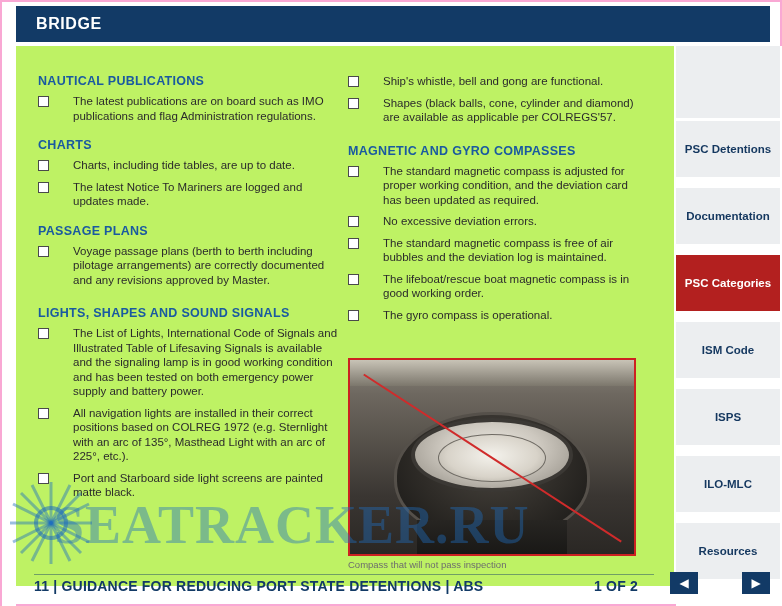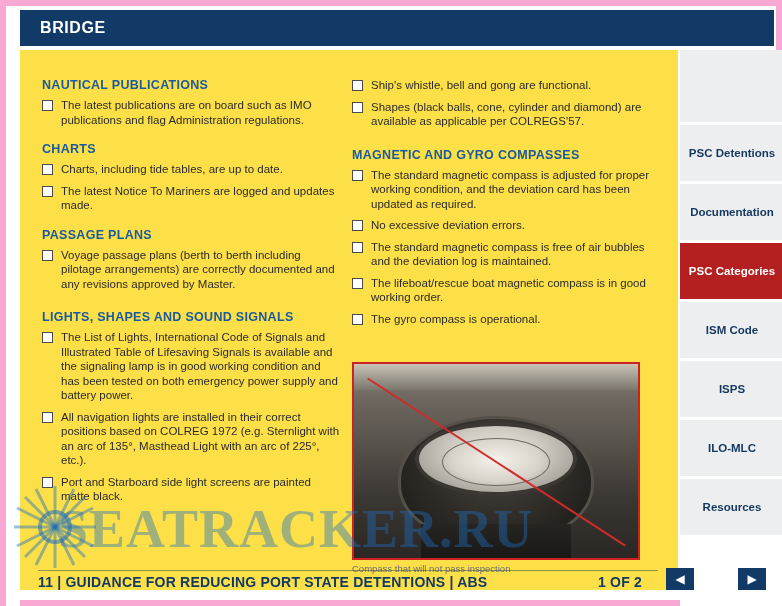--- a/index.html
+++ b/index.html
@@ -20,7 +20,7 @@
     width: 782px;
     height: 606px;
     background: #ffffff;
-    border: 6px solid #f9a8d4;
+    border: 2px solid #f9a8d4;
     box-sizing: border-box;
   }
   

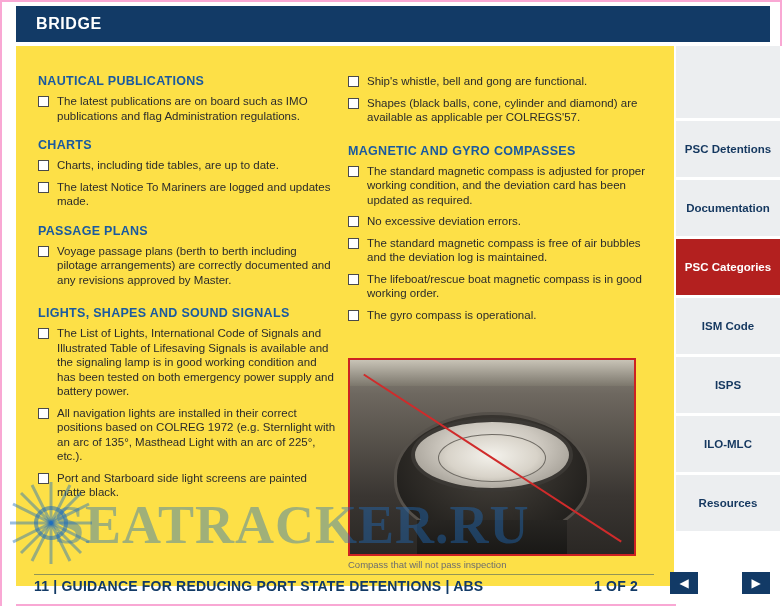--- a/index.html
+++ b/index.html
@@ -58,7 +58,7 @@
     top: 44px;
     width: 658px;
     height: 540px;
-    background: #fde047;
+    background: #bef264;
   }
   .col {
     position: absolute;

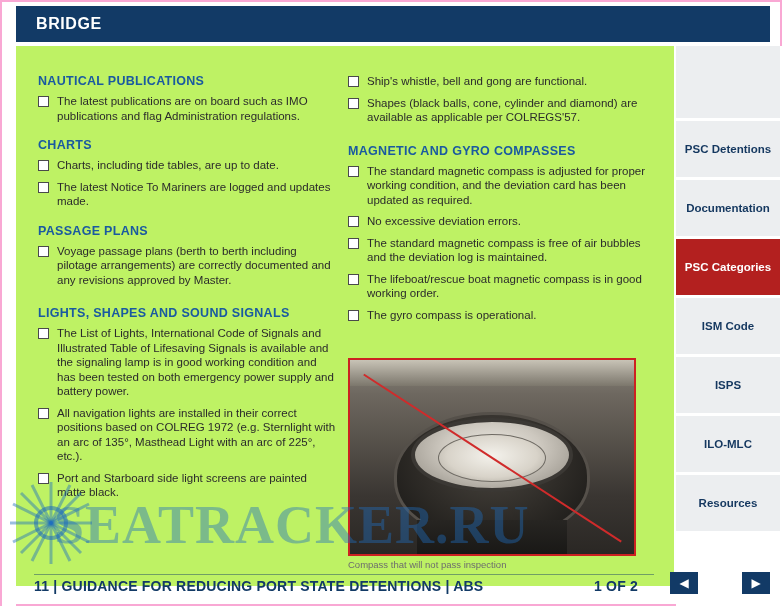--- a/index.html
+++ b/index.html
@@ -82,6 +82,7 @@
     display: flex;
     align-items: flex-start;
     margin-bottom: 7px;
+    gap: 16px;
   }
   .checkbox {
     width: 11px;

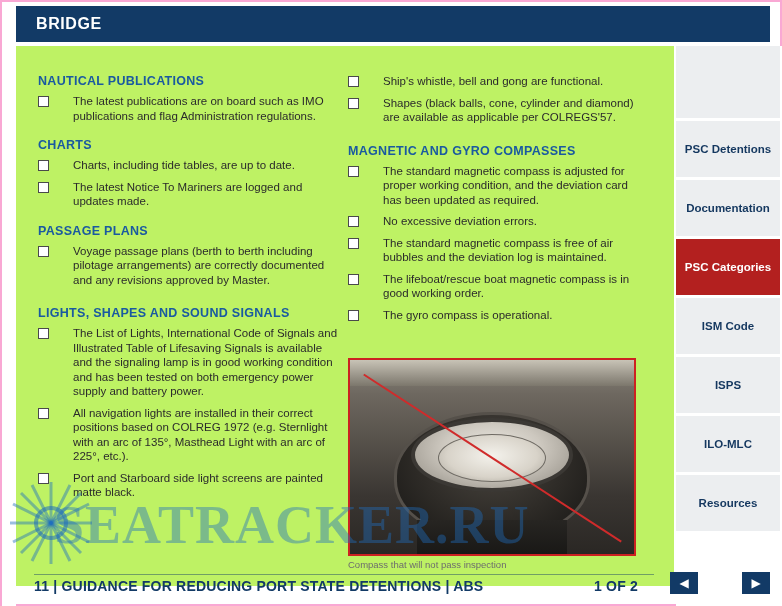--- a/index.html
+++ b/index.html
@@ -214,7 +214,7 @@
     align-items: center;
     justify-content: center;
     text-align: center;
-    margin-bottom: 3px;
+    margin-bottom: 11px;
     line-height: 14px;
     box-sizing: border-box;
     padding: 4px 6px;

